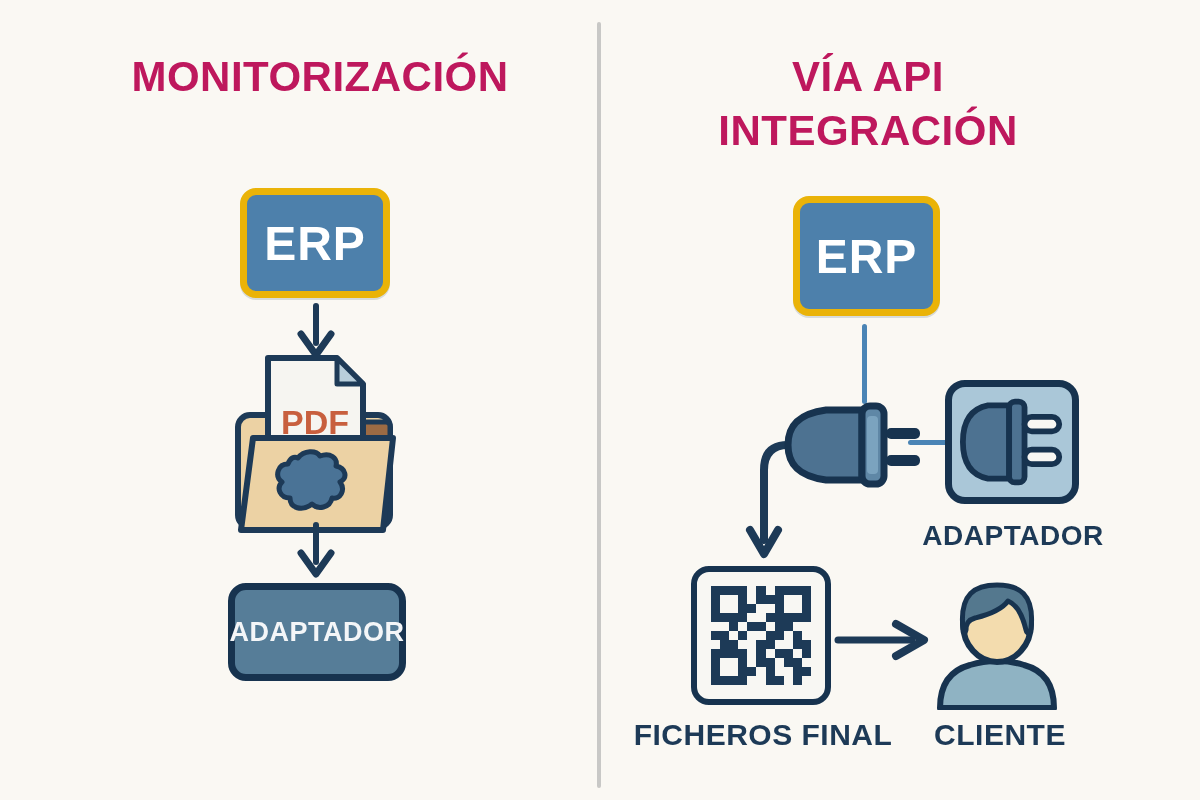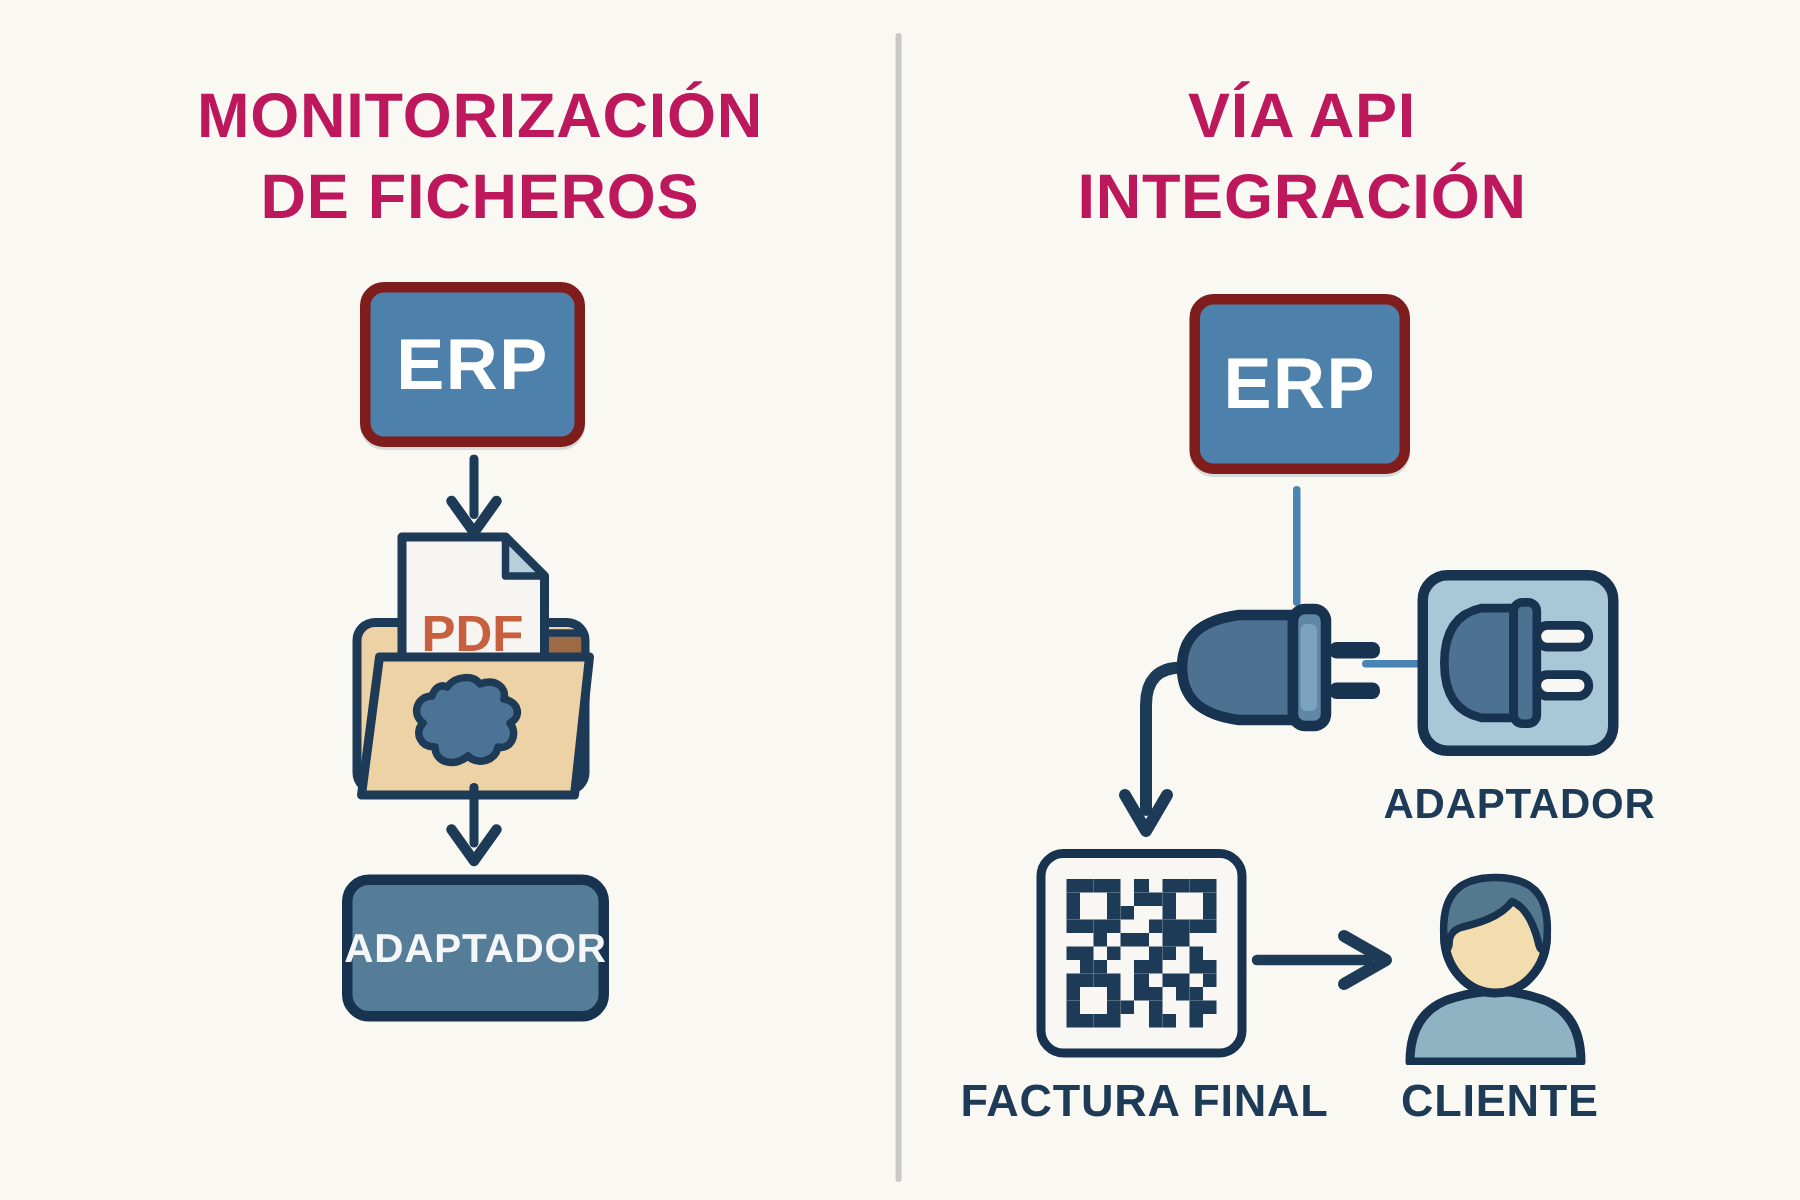--- a/index.html
+++ b/index.html
@@ -98,7 +98,6 @@
 
   <div class="abs panel-title title-left">
     <div>MONITORIZACIÓN</div>
-    <div>DE FICHEROS</div>
   </div>
 
   <div class="abs erp-box erp-left">

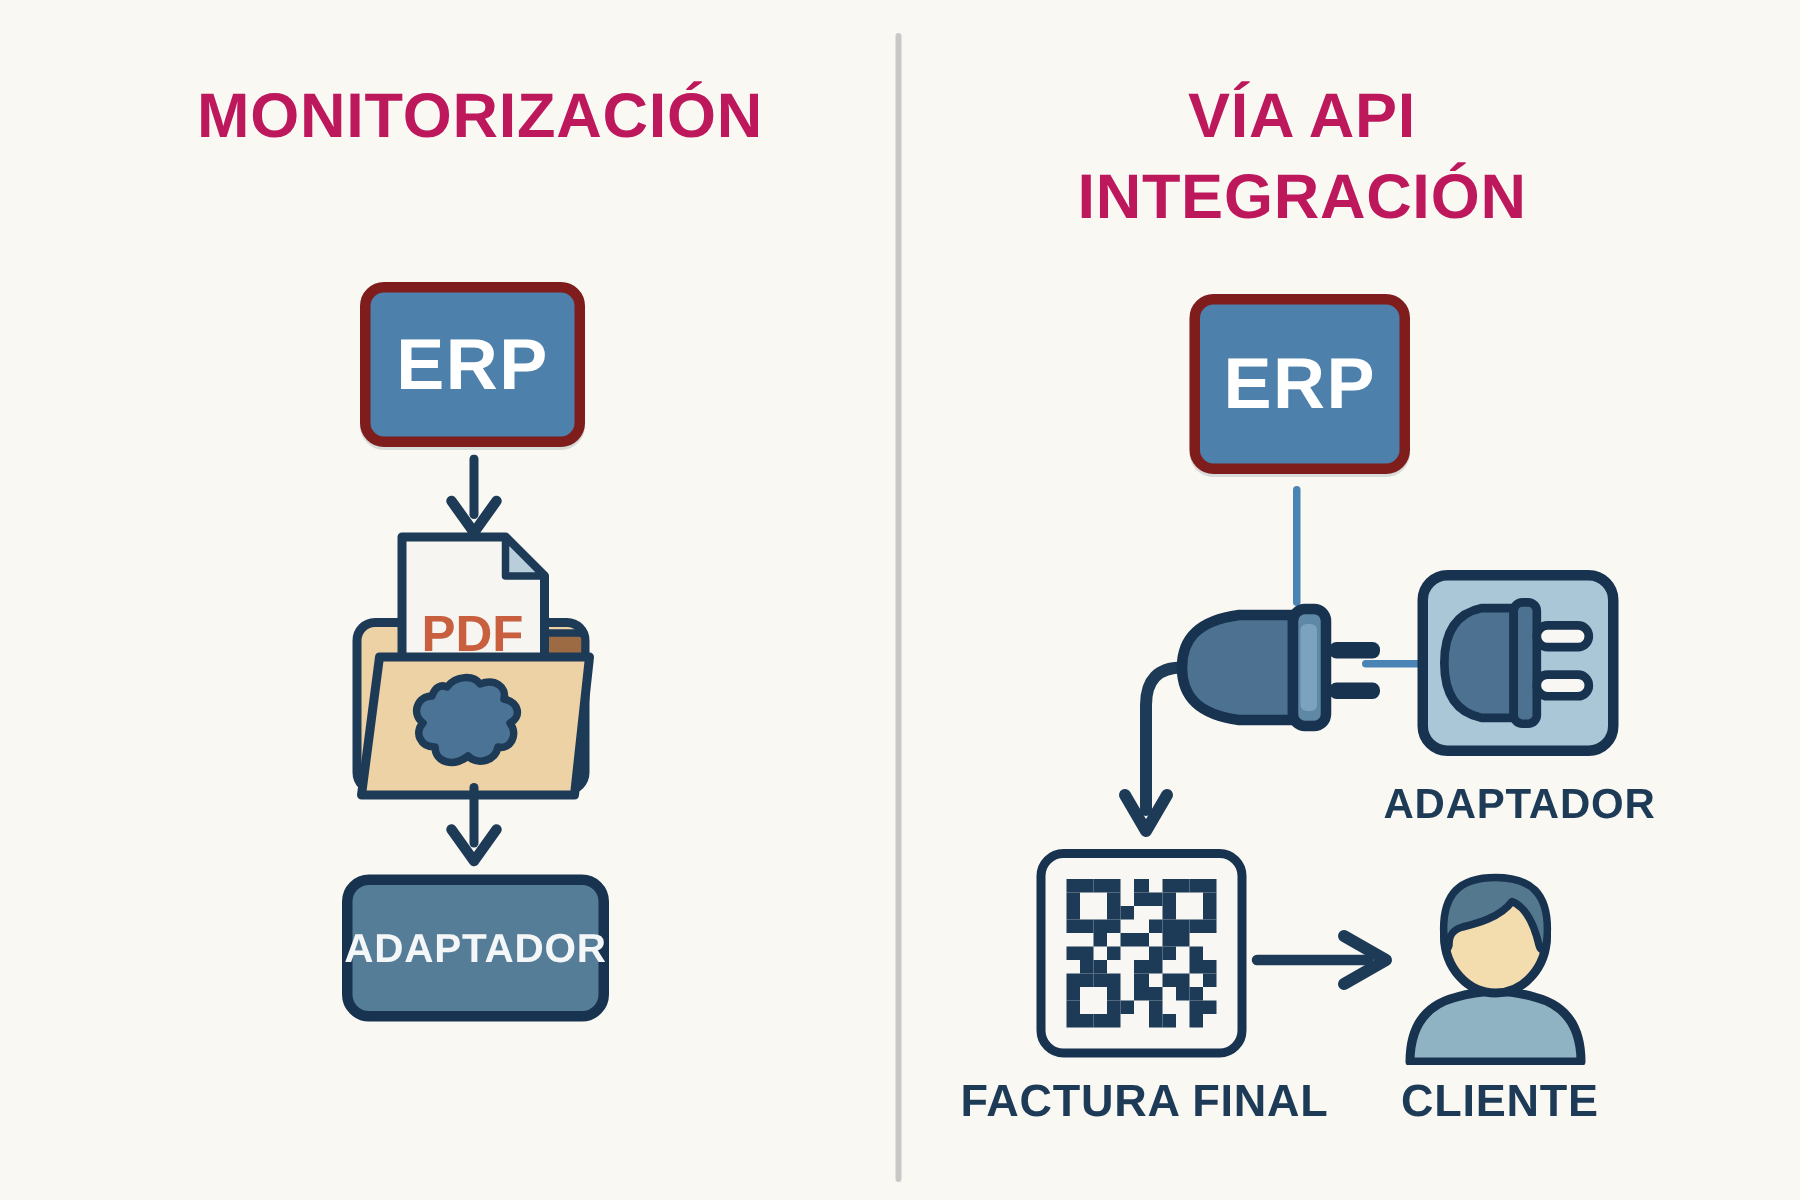--- a/index.html
+++ b/index.html
@@ -31,7 +31,7 @@
   .erp-box{
     box-sizing:border-box;
     background:#4d80ab;
-    border:7px solid #7f1d1d;
+    border:7px solid #eab308;
     border-radius:16px;
     display:flex;align-items:center;justify-content:center;
     color:#ffffff;font-weight:800;font-size:48px;letter-spacing:1px;

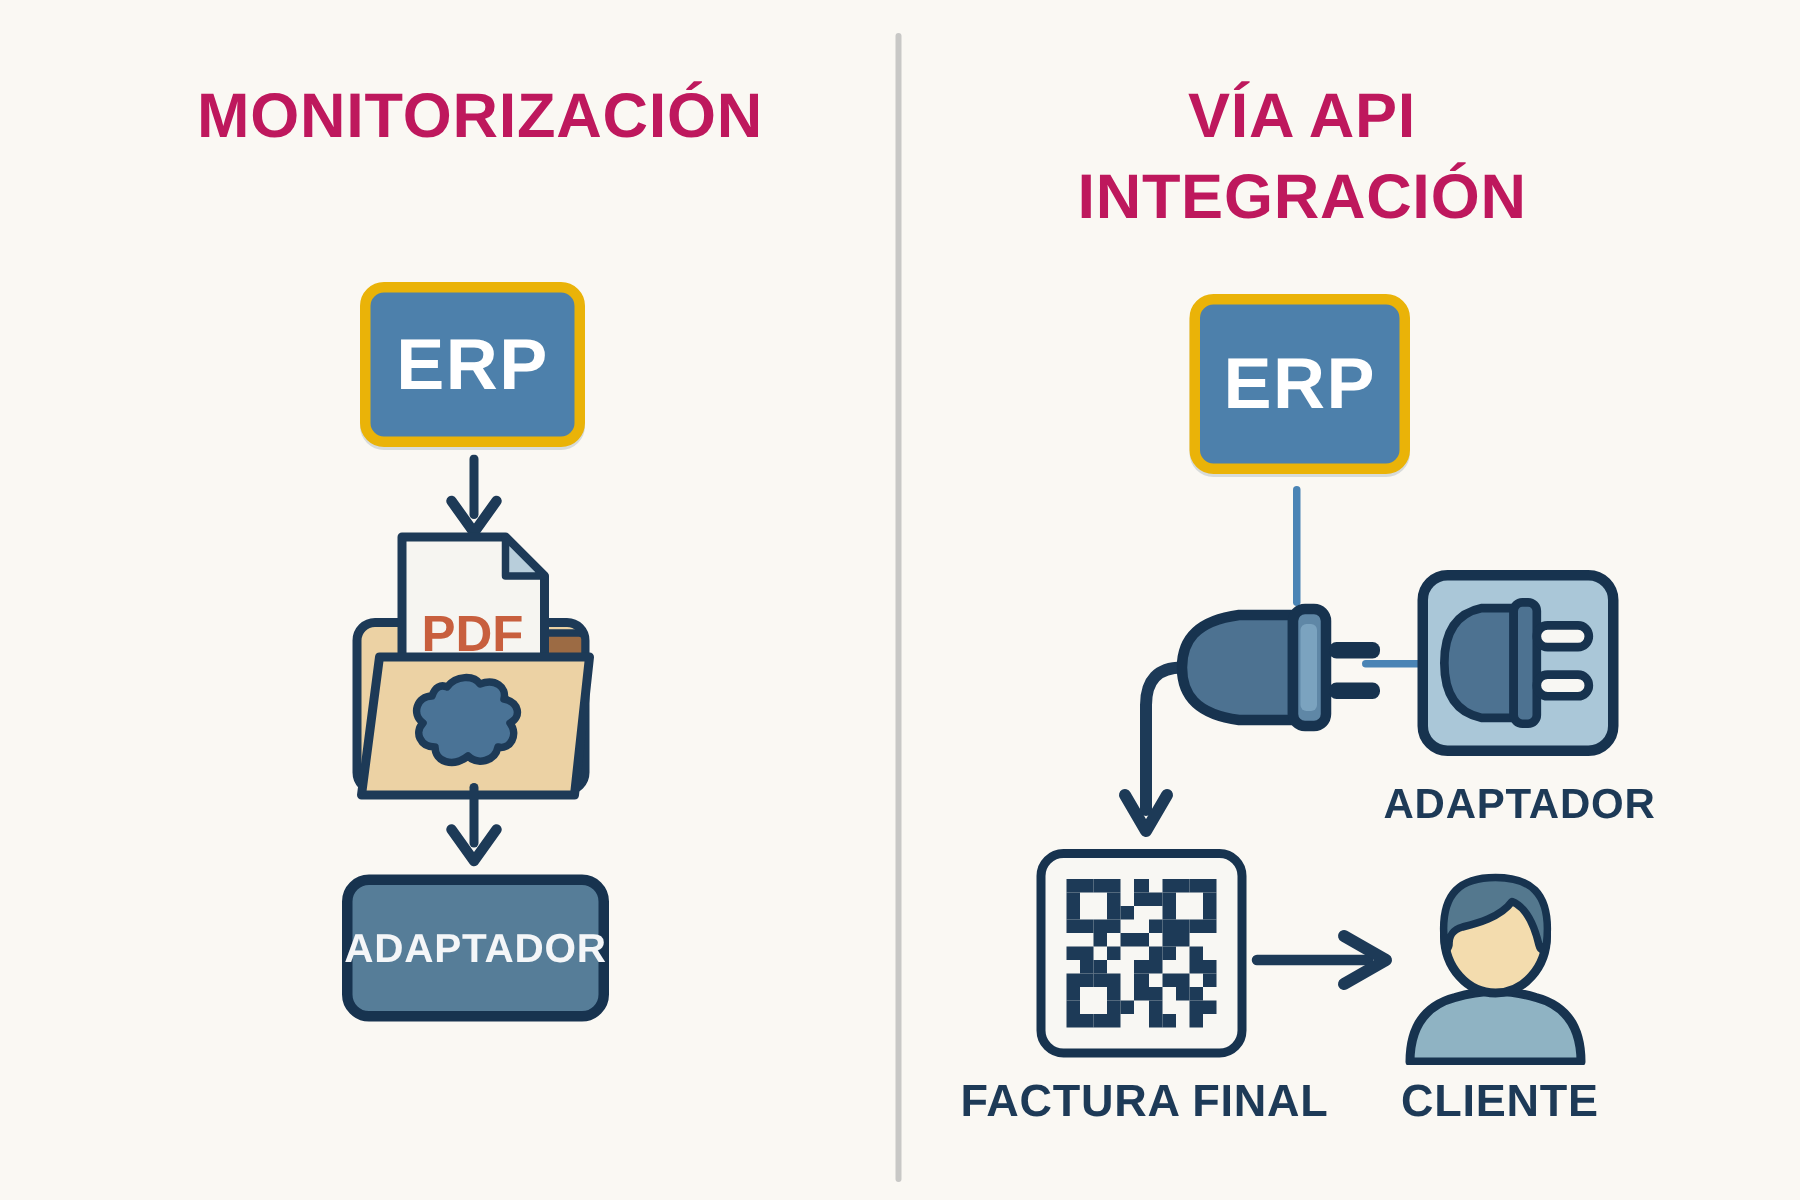--- a/index.html
+++ b/index.html
@@ -314,7 +314,7 @@
              C93,32 85,26 80,24 C72,35 55,39 47,41 C40,43 38,47 38,53 C37,57 36,56 35,52 Z" fill="#54788e" stroke="#17334f" stroke-width="5" stroke-linejoin="round"></path>
   </svg>
 
-  <div class="abs caption caption-factura">FACTURA FINAL</div>
+  <div class="abs caption caption-factura">FICHEROS FINAL</div>
   <div class="abs caption caption-cliente">CLIENTE</div>
 
 </div>

